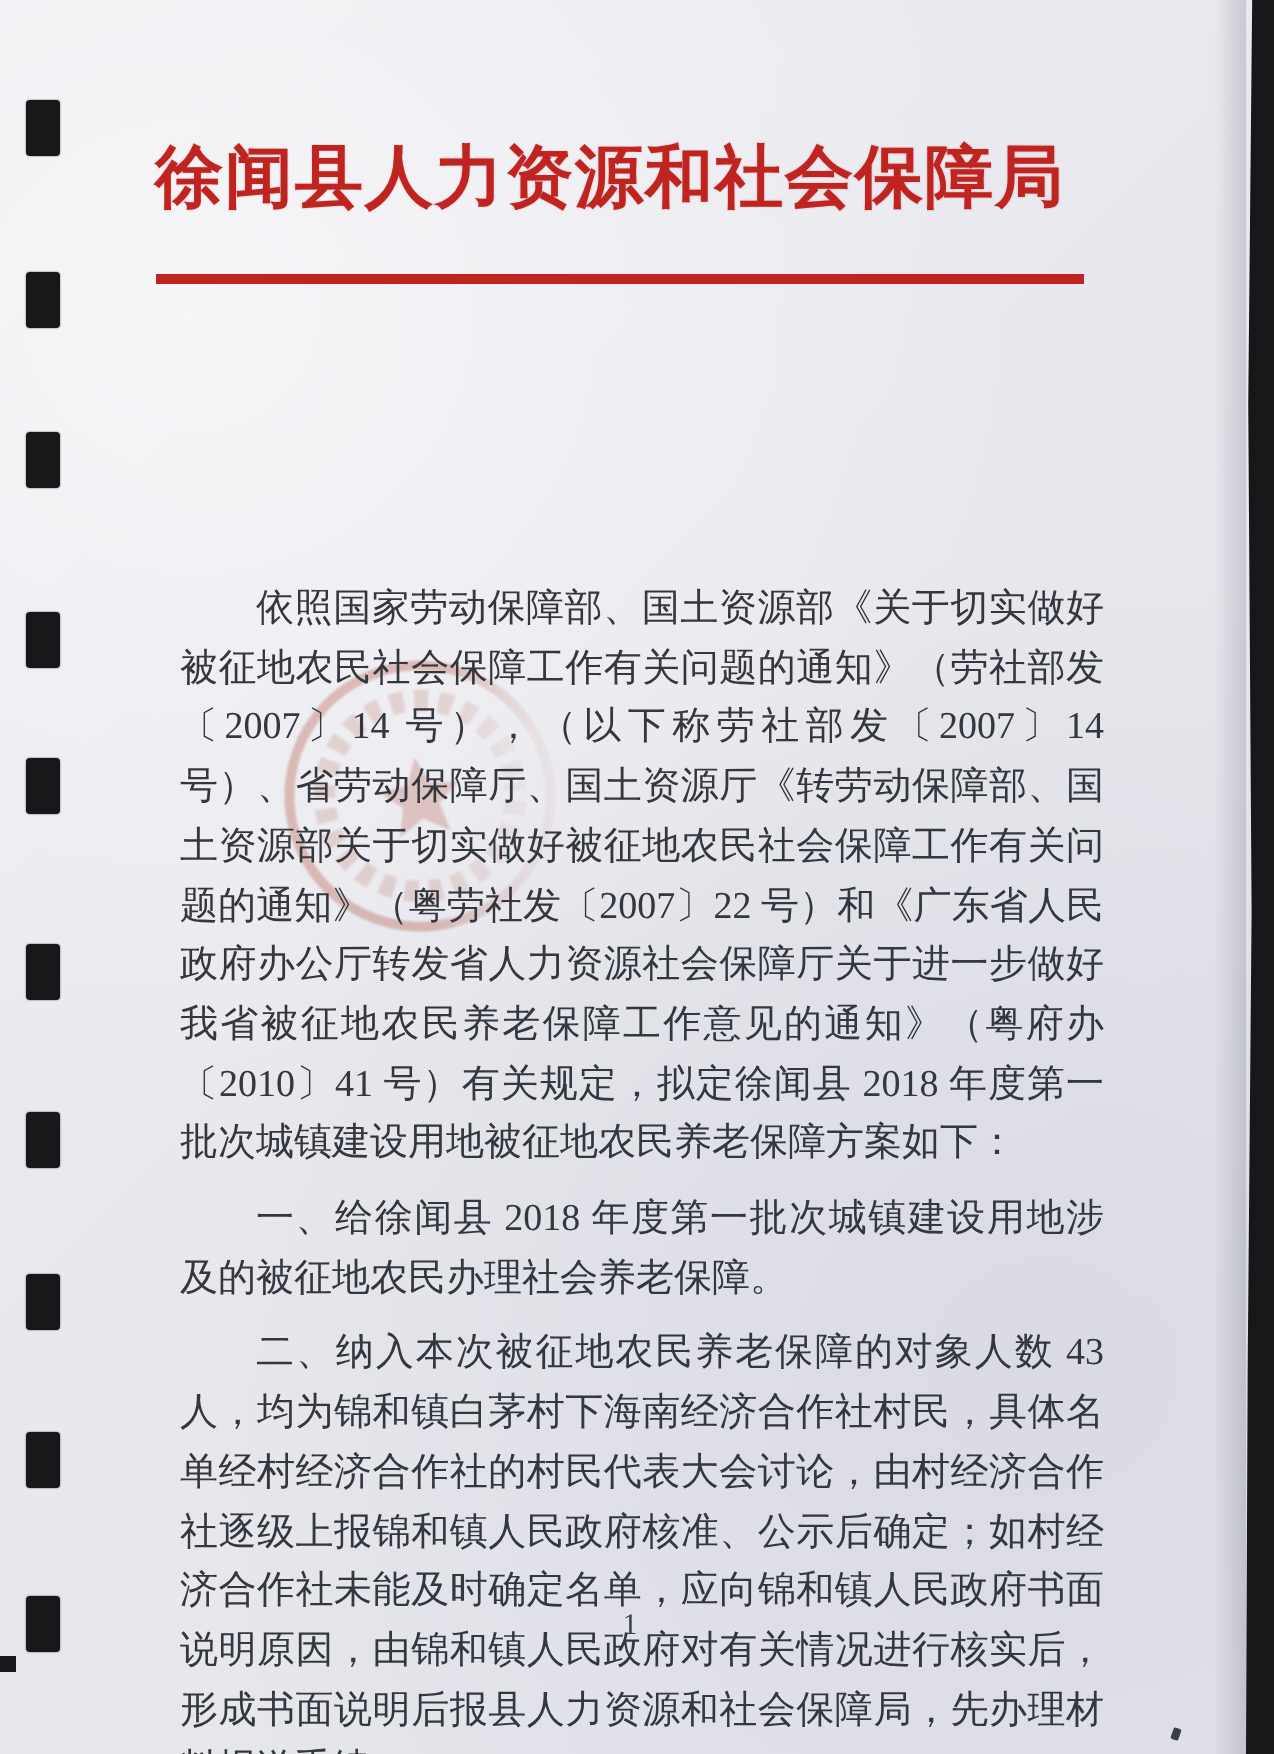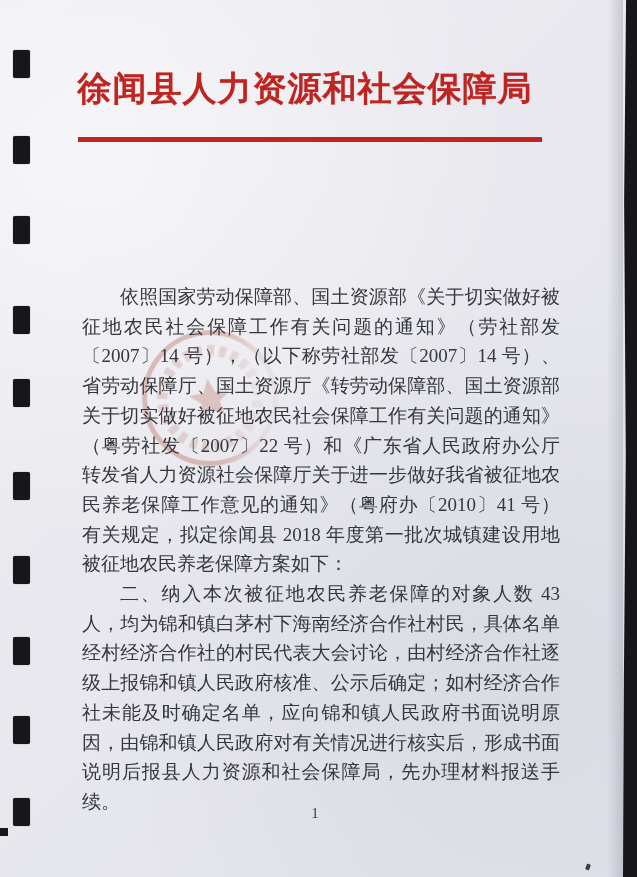--- a/index.html
+++ b/index.html
@@ -61,7 +61,7 @@
     text-align:justify;text-justify:inter-ideograph;
     color:#34373d;
   }
-  .body-text p{margin:0;text-indent:2em;font-family:Liberation Serif, serif;}
+  .body-text p{margin:8px;text-indent:2em;font-family:Liberation Serif, serif;}
   
   .page-number{
     position:absolute;top:805px;left:82px;width:466px;

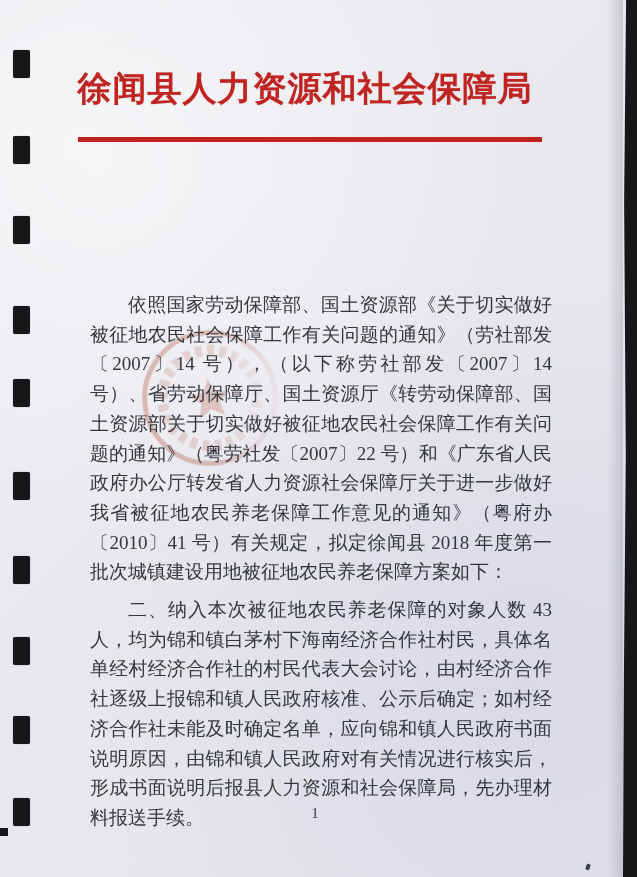--- a/index.html
+++ b/index.html
@@ -115,6 +115,7 @@
 
   <div class="body-text">
     <p>依照国家劳动保障部、国土资源部《关于切实做好被征地农民社会保障工作有关问题的通知》（劳社部发〔2007〕14 号），（以下称劳社部发〔2007〕14 号）、省劳动保障厅、国土资源厅《转劳动保障部、国土资源部关于切实做好被征地农民社会保障工作有关问题的通知》（粤劳社发〔2007〕22 号）和《广东省人民政府办公厅转发省人力资源社会保障厅关于进一步做好我省被征地农民养老保障工作意见的通知》（粤府办〔2010〕41 号）有关规定，拟定徐闻县 2018 年度第一批次城镇建设用地被征地农民养老保障方案如下：</p>
+    <p>一、给徐闻县 2018 年度第一批次城镇建设用地涉及的被征地农民办理社会养老保障。</p>
     <p>二、纳入本次被征地农民养老保障的对象人数 43 人，均为锦和镇白茅村下海南经济合作社村民，具体名单经村经济合作社的村民代表大会讨论，由村经济合作社逐级上报锦和镇人民政府核准、公示后确定；如村经济合作社未能及时确定名单，应向锦和镇人民政府书面说明原因，由锦和镇人民政府对有关情况进行核实后，形成书面说明后报县人力资源和社会保障局，先办理材料报送手续。</p>
   </div>
 

